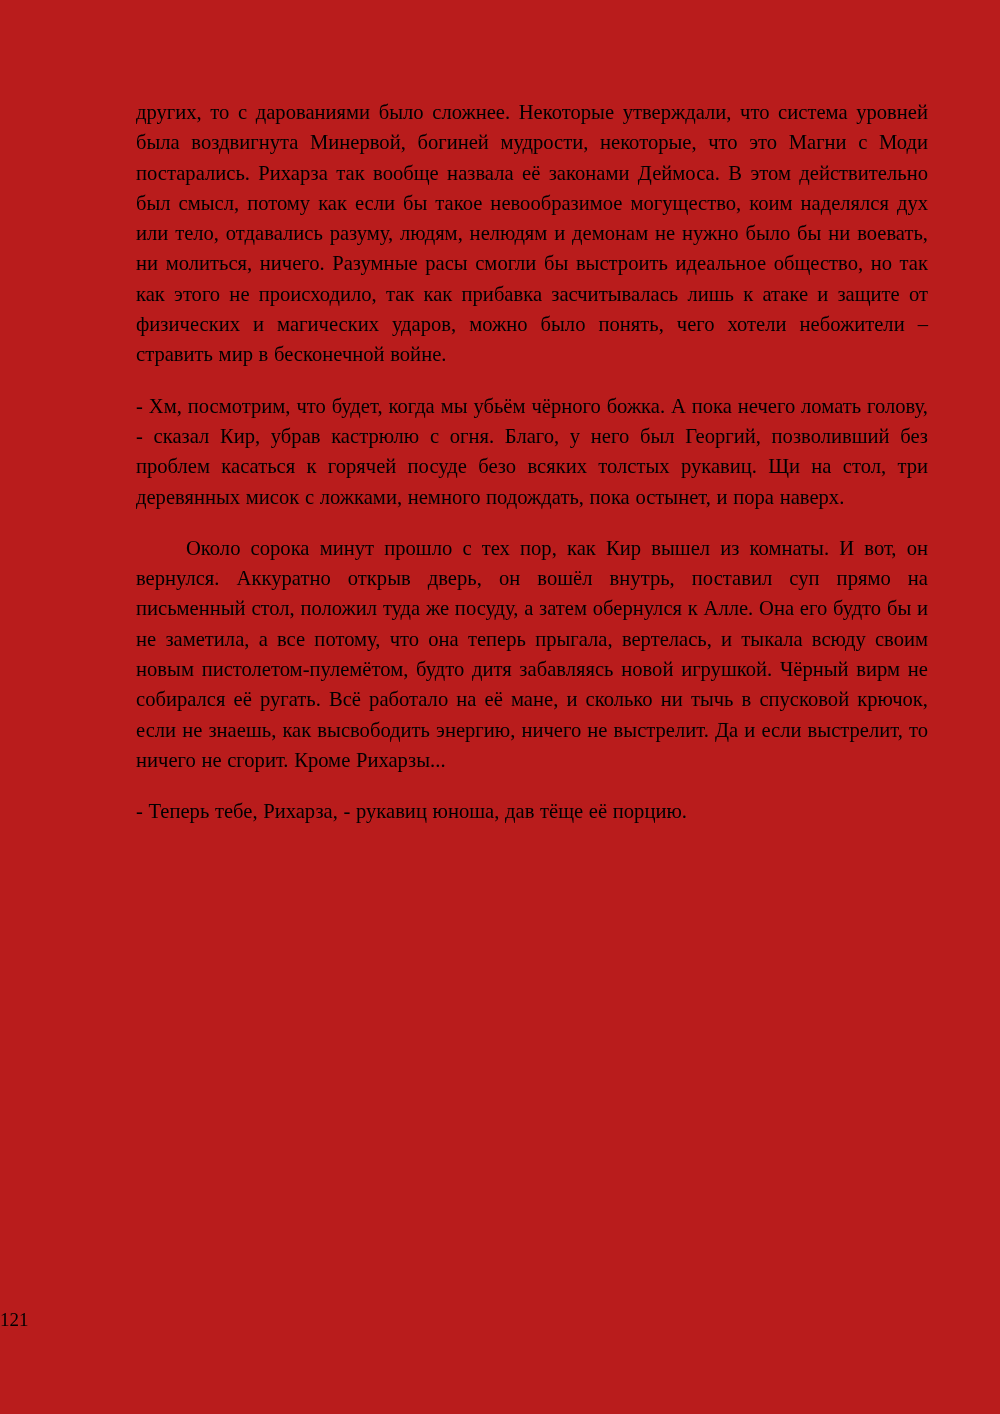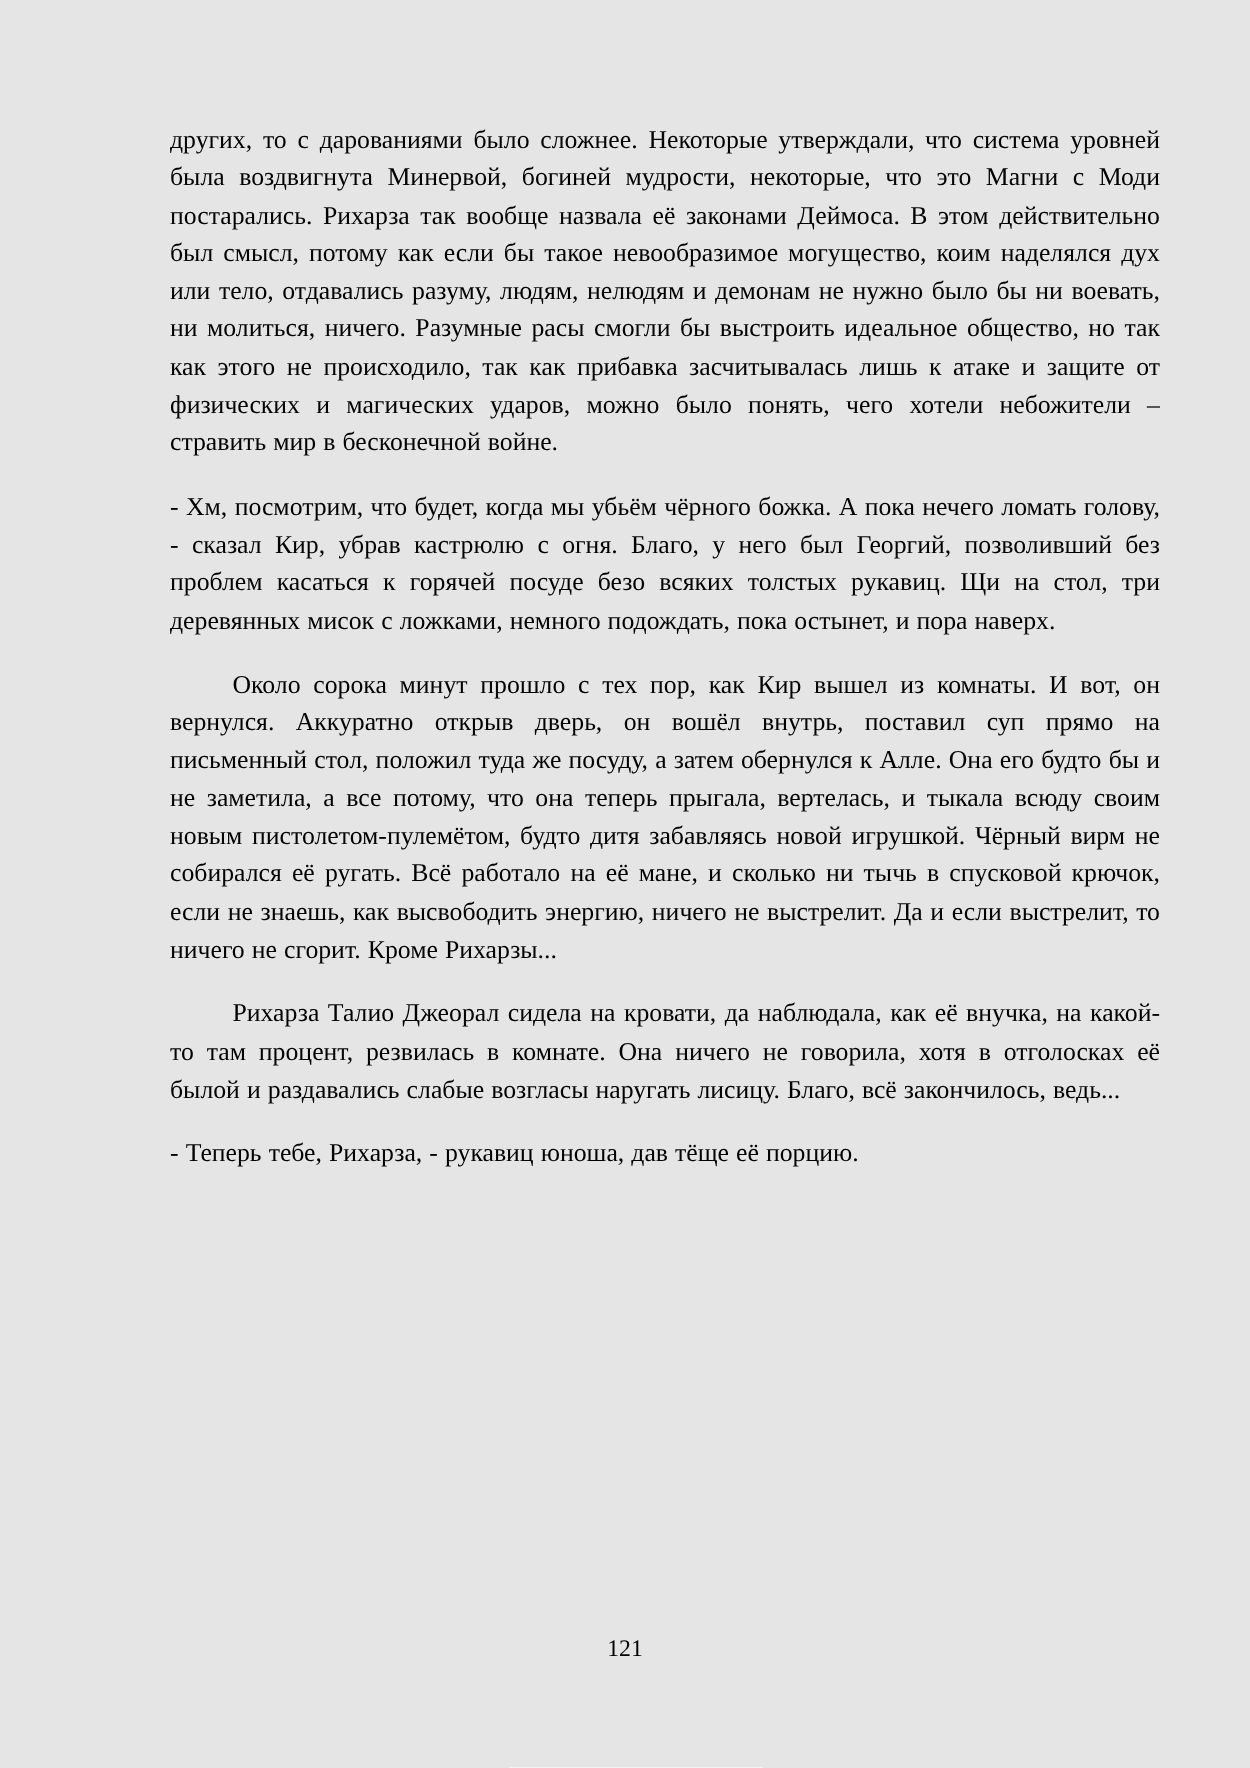--- a/index.html
+++ b/index.html
@@ -20,7 +20,7 @@
     top: 0;
     width: 1000px;
     height: 1414px;
-    background: #e5e5e5;
+    background: #b91c1c;
   }
   .content {
     position: absolute;

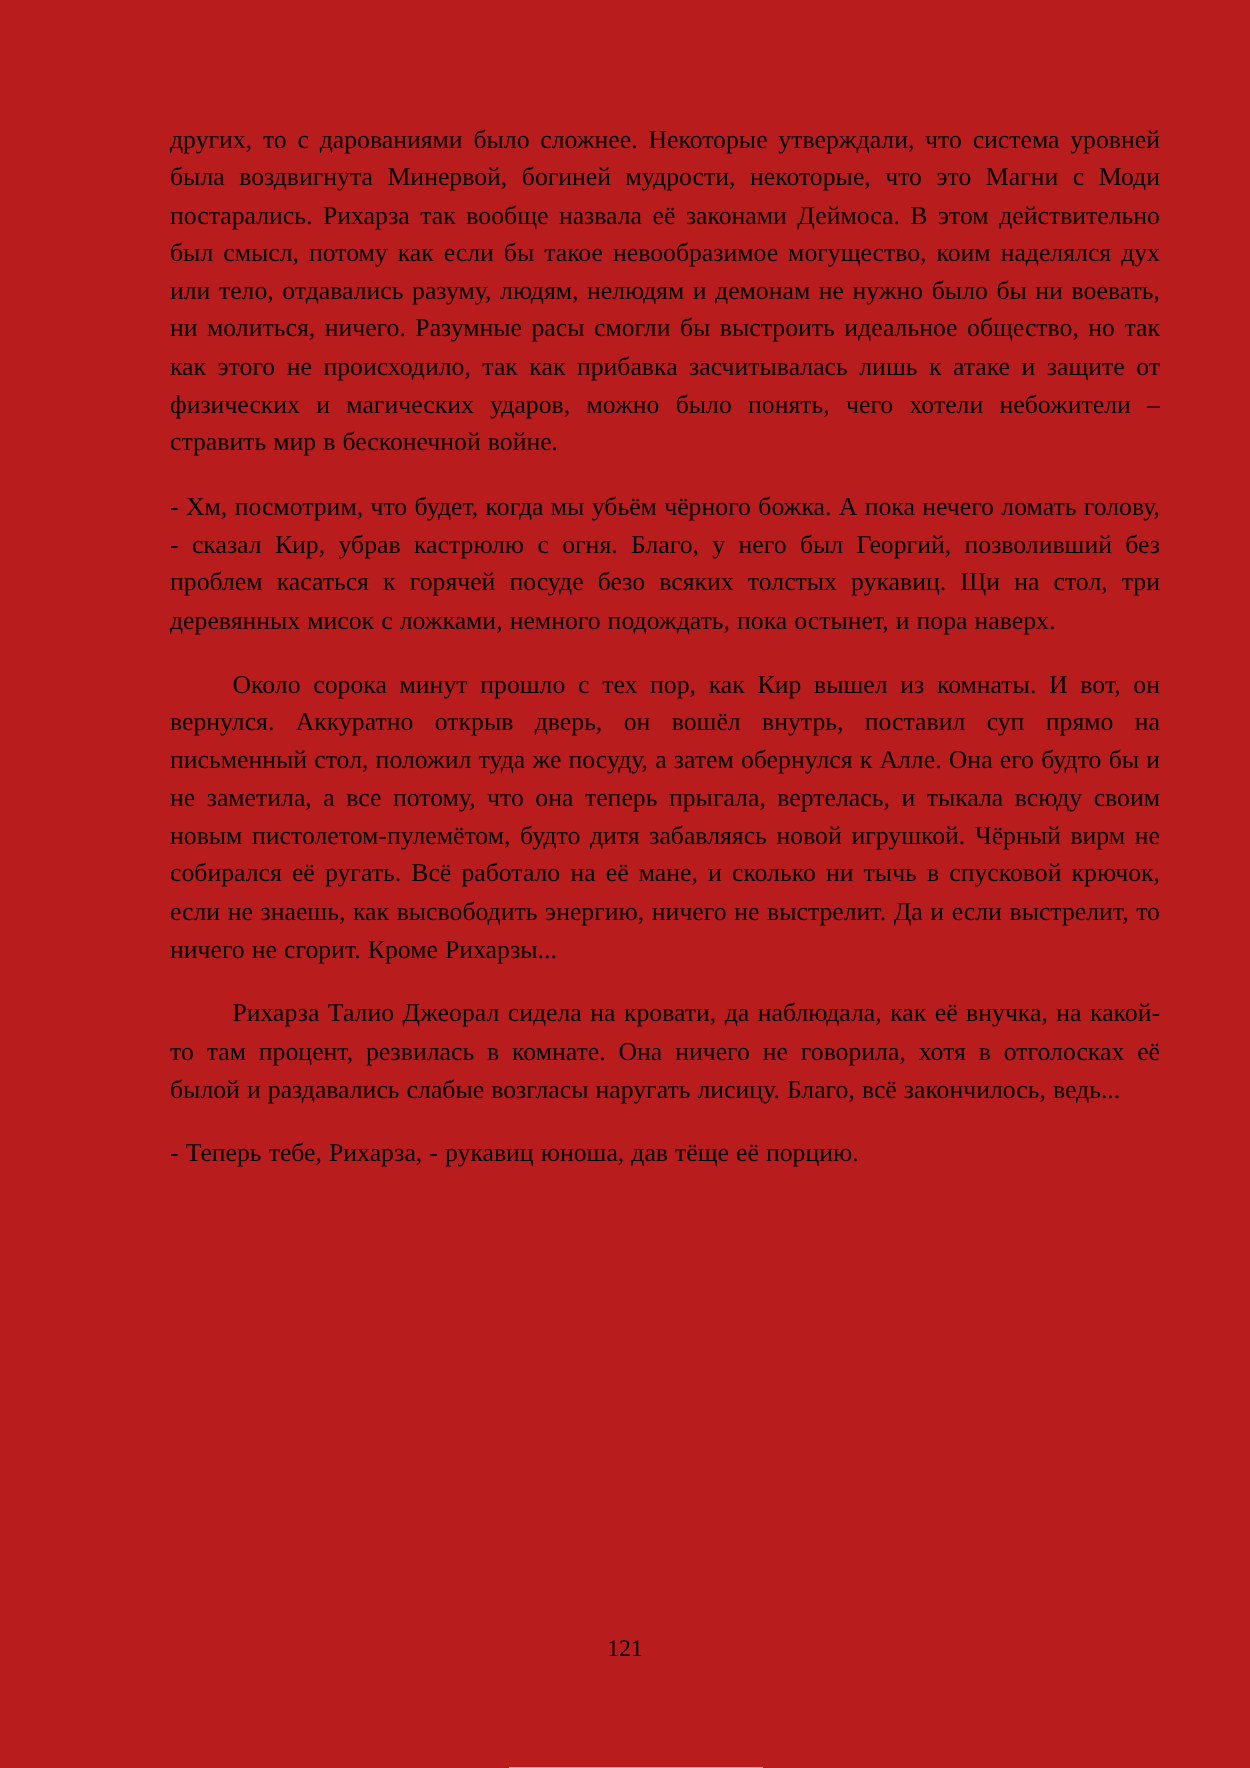--- a/index.html
+++ b/index.html
@@ -58,7 +58,6 @@
     <p class="para">других, то с дарованиями было сложнее. Некоторые утверждали, что система уровней была воздвигнута Минервой, богиней мудрости, некоторые, что это Магни с Моди постарались. Рихарза так вообще назвала её законами Деймоса. В этом действительно был смысл, потому как если бы такое невообразимое могущество, коим наделялся дух или тело, отдавались разуму, людям, нелюдям и демонам не нужно было бы ни воевать, ни молиться, ничего. Разумные расы смогли бы выстроить идеальное общество, но так как этого не происходило, так как прибавка засчитывалась лишь к атаке и защите от физических и магических ударов, можно было понять, чего хотели небожители – стравить мир в бесконечной войне.</p>
     <p class="para">- Хм, посмотрим, что будет, когда мы убьём чёрного божка. А пока нечего ломать голову, - сказал Кир, убрав кастрюлю с огня. Благо, у него был Георгий, позволивший без проблем касаться к горячей посуде безо всяких толстых рукавиц. Щи на стол, три деревянных мисок с ложками, немного подождать, пока остынет, и пора наверх.</p>
     <p class="para indent">Около сорока минут прошло с тех пор, как Кир вышел из комнаты. И вот, он вернулся. Аккуратно открыв дверь, он вошёл внутрь, поставил суп прямо на письменный стол, положил туда же посуду, а затем обернулся к Алле. Она его будто бы и не заметила, а все потому, что она теперь прыгала, вертелась, и тыкала всюду своим новым пистолетом-пулемётом, будто дитя забавляясь новой игрушкой. Чёрный вирм не собирался её ругать. Всё работало на её мане, и сколько ни тычь в спусковой крючок, если не знаешь, как высвободить энергию, ничего не выстрелит. Да и если выстрелит, то ничего не сгорит. Кроме Рихарзы...</p>
-    <p class="para indent">Рихарза Талио Джеорал сидела на кровати, да наблюдала, как её внучка, на какой-то там процент, резвилась в комнате. Она ничего не говорила, хотя в отголосках её былой и раздавались слабые возгласы наругать лисицу. Благо, всё закончилось, ведь...</p>
     <p class="para">- Теперь тебе, Рихарза, - рукавиц юноша, дав тёще её порцию.</p>
   </div>
   <div class="page-number">121</div>

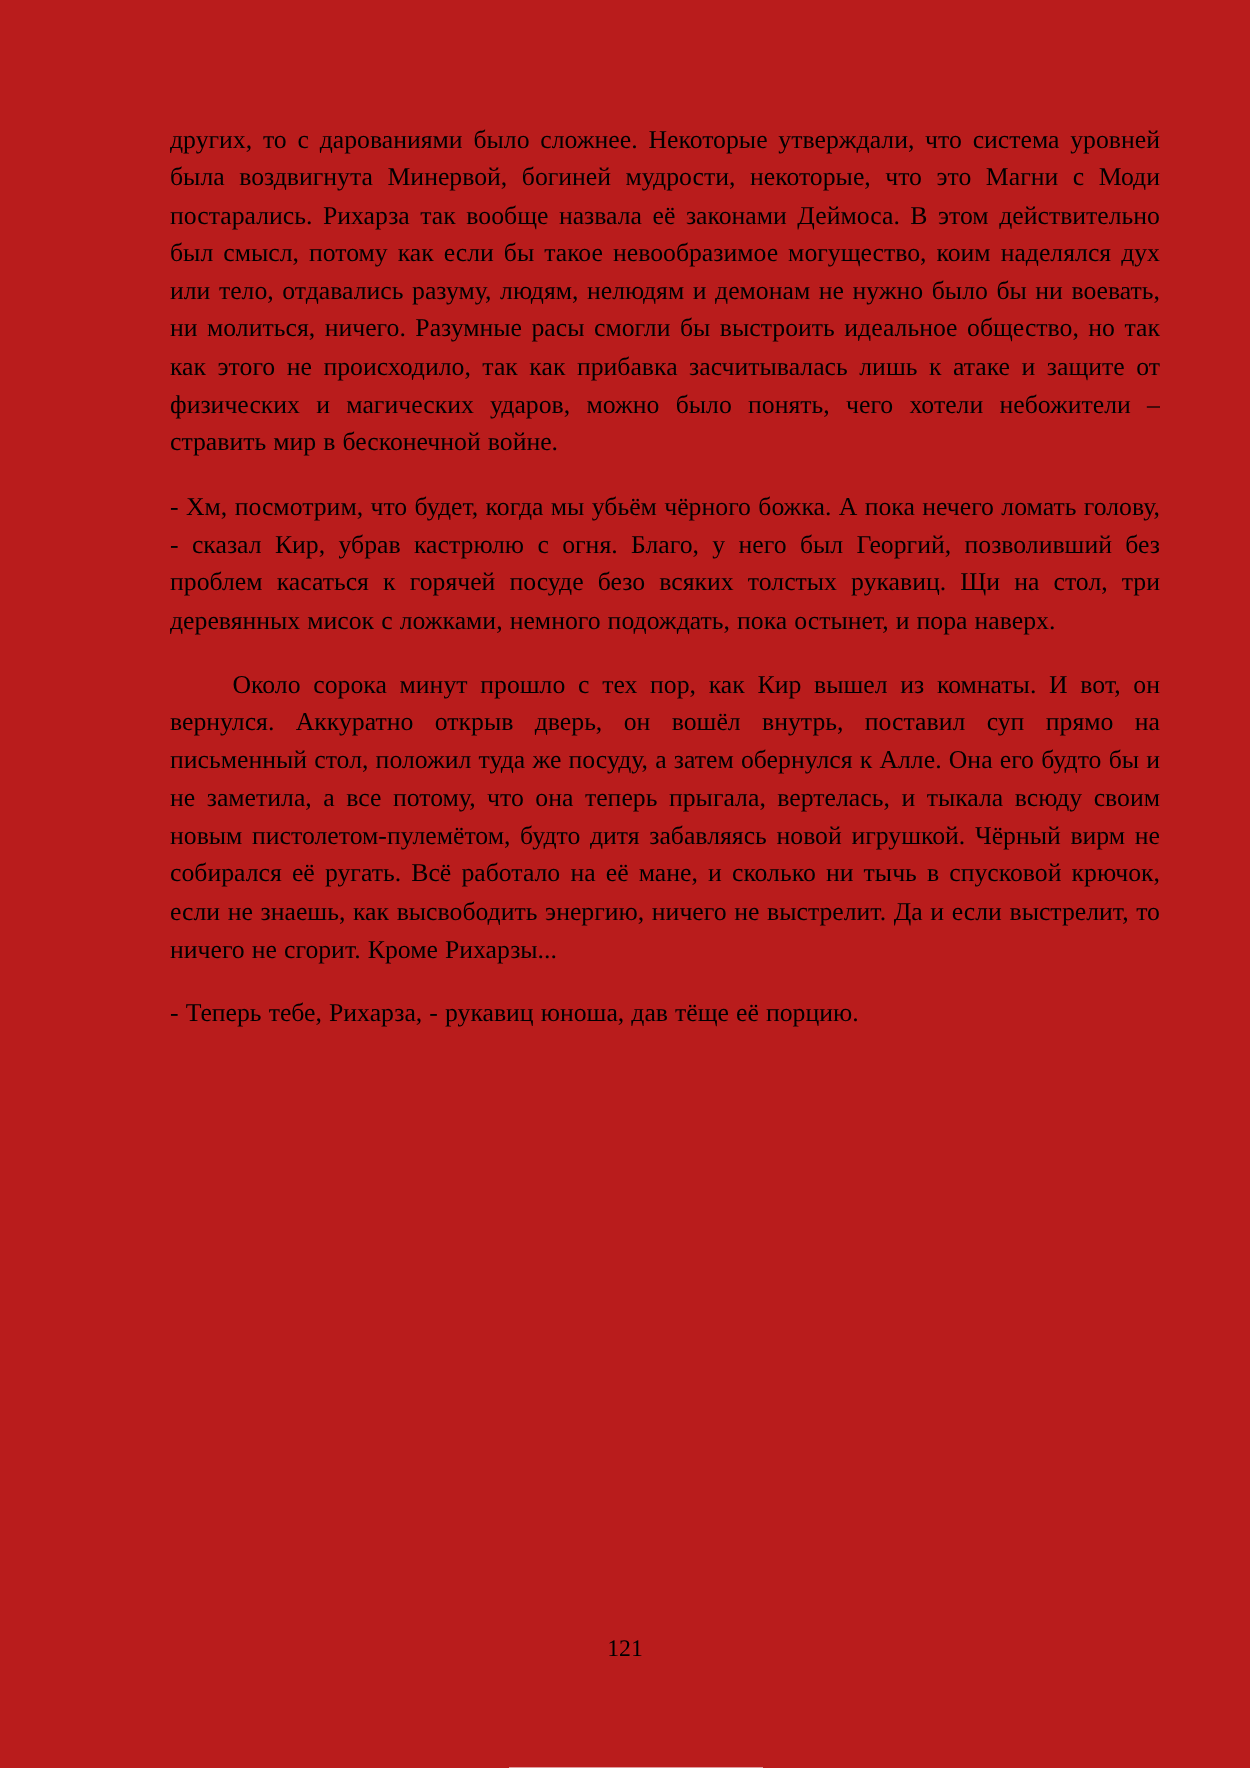--- a/index.html
+++ b/index.html
@@ -45,7 +45,6 @@
     left: 0;
     top: 1308px;
     width: 1000px;
-    text-align: center;
     font-size: 19px;
     line-height: 24px;
   }

